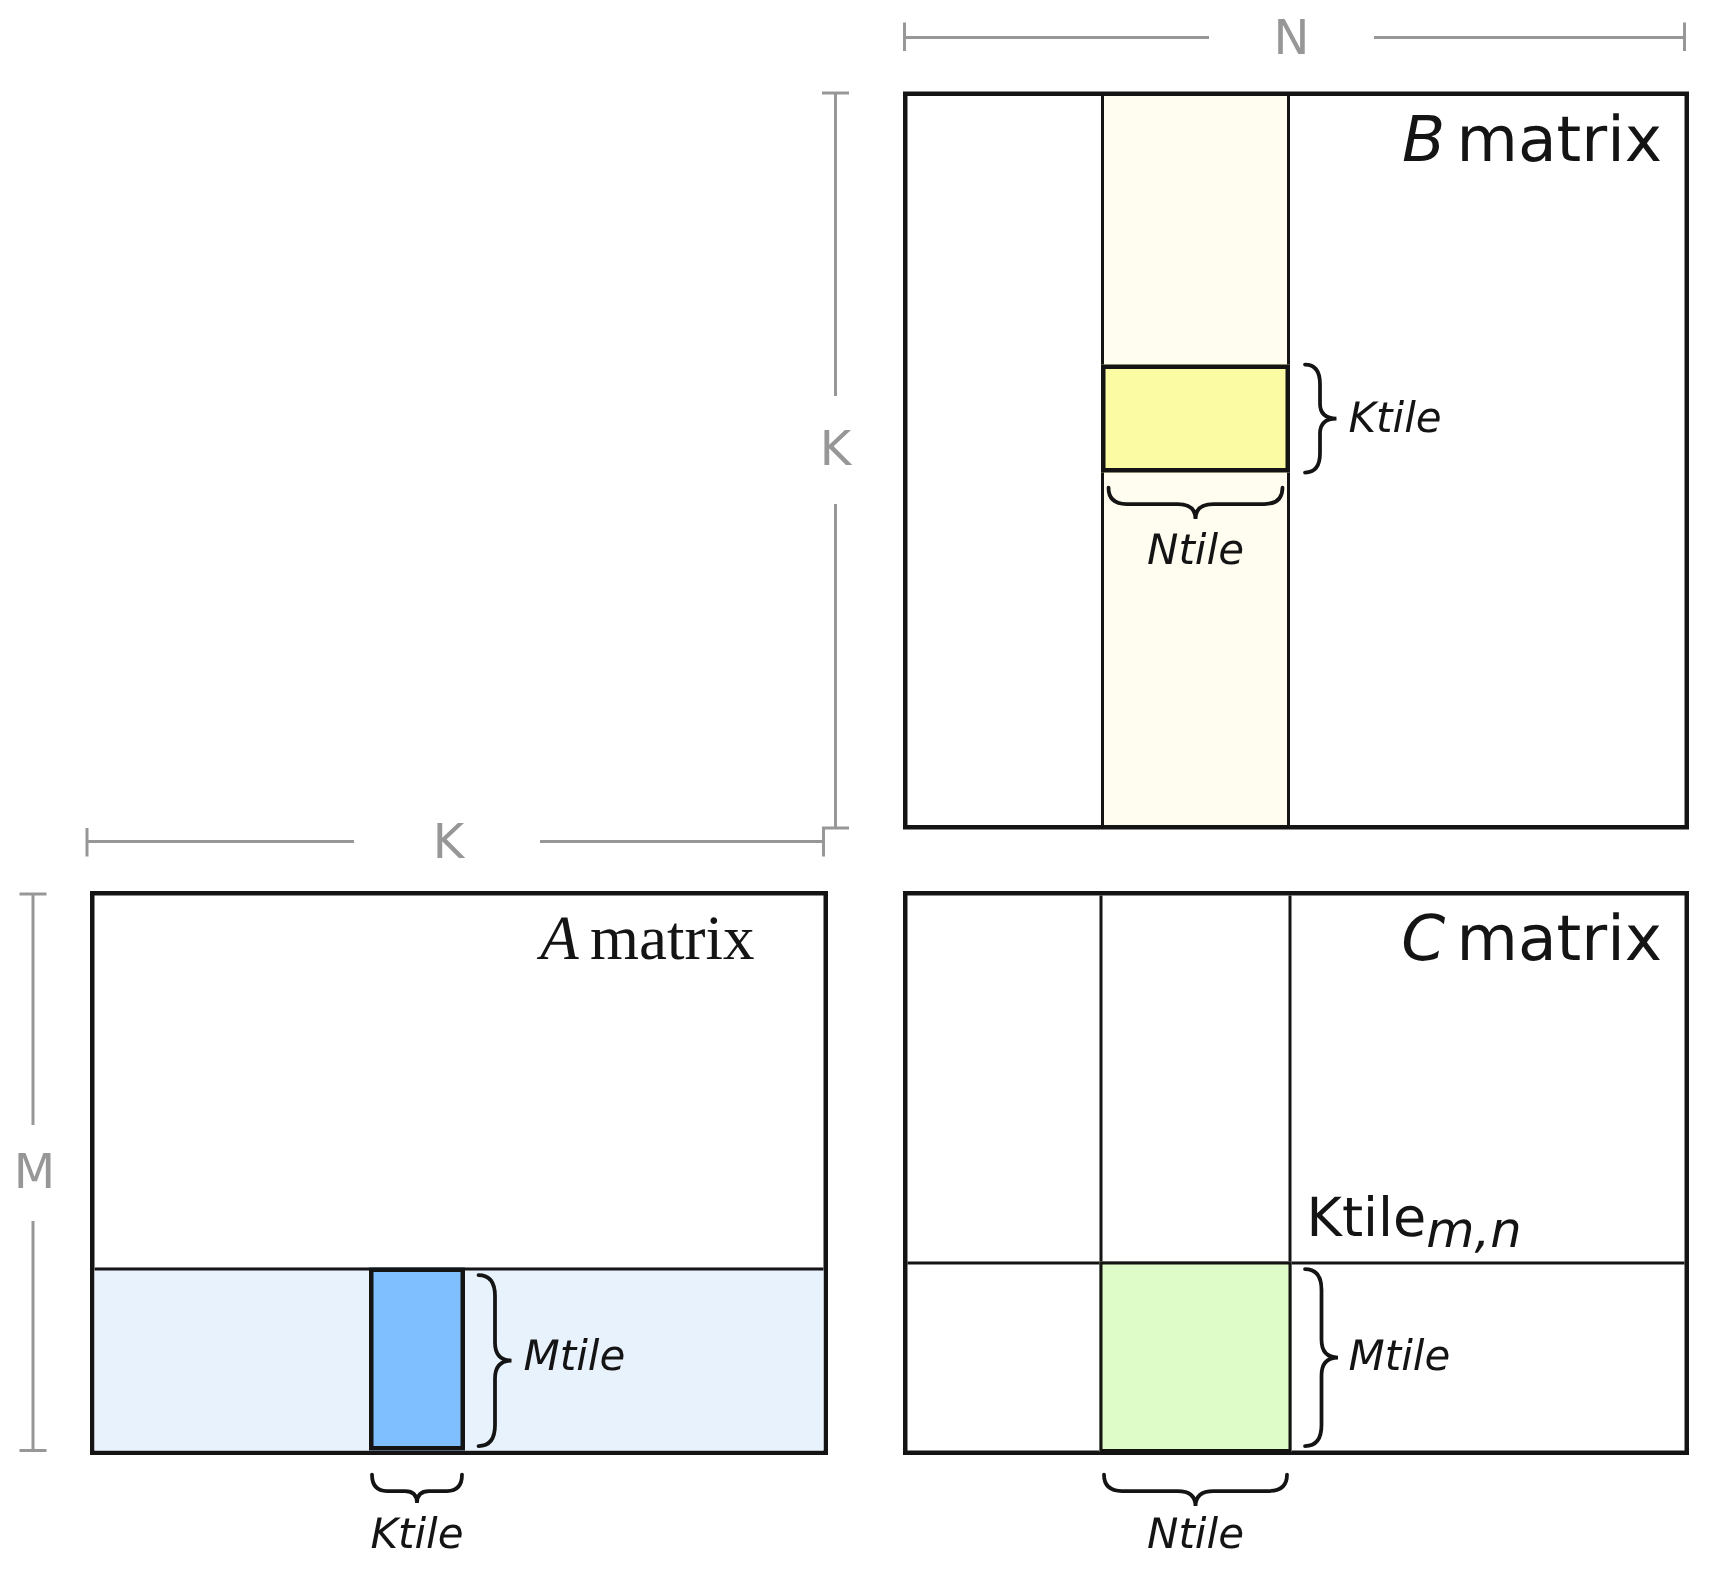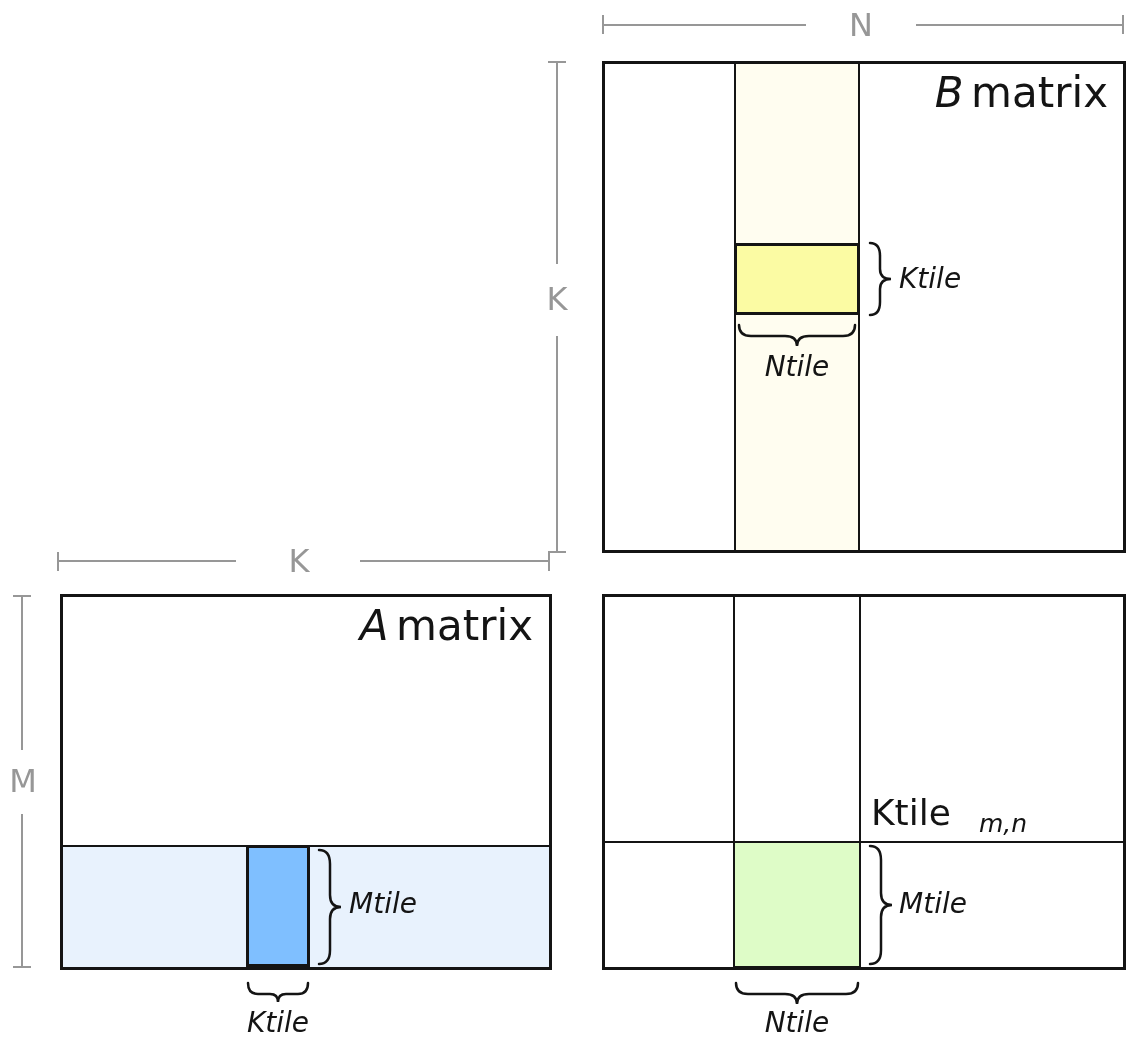--- a/index.html
+++ b/index.html
@@ -81,7 +81,7 @@
   <div class="matrix" style="left:60px;top:594px;width:492px;height:376px;"></div>
   <div class="a-panel" style="left:63px;top:845px;width:486px;height:122px;"></div>
   <div class="a-tile" style="left:246px;top:845px;width:64px;height:122px;"></div>
-  <div class="mtitle" style="right:607px;top:603px;">
+  <div class="mtitle" style="right:637px;top:603px;font-family:Liberation Serif, serif;">
     <span class="em">A</span><span class="rest">matrix</span>
   </div>
   <svg class="brace" style="left:315px;top:847px;" width="28" height="120" viewBox="0 0 28 120">

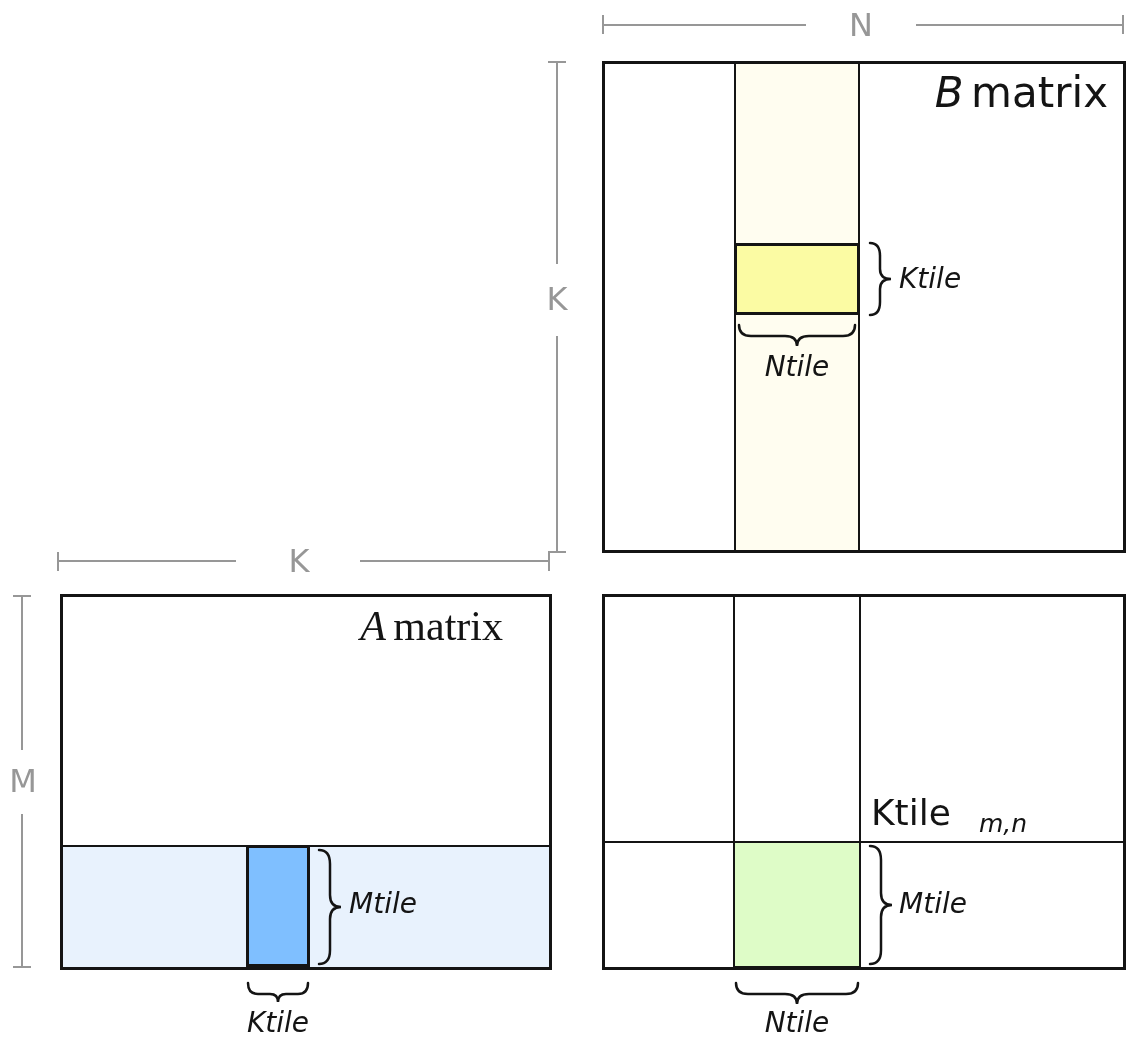--- a/index.html
+++ b/index.html
@@ -98,6 +98,9 @@
   <div class="c-line" style="left:859px;top:597px;width:2px;height:370px;"></div>
   <div class="c-line" style="left:605px;top:841px;width:518px;height:2px;"></div>
   <div class="c-tile" style="left:733px;top:841px;width:128px;height:127px;"></div>
+  <div class="mtitle" style="right:32px;top:603px;">
+    <span class="em">C</span><span class="rest">matrix</span>
+  </div>
   <div class="blocklabel" style="left:871px;top:793px;">
     <span>Ktile</span><span class="sub">m,n</span>
   </div>

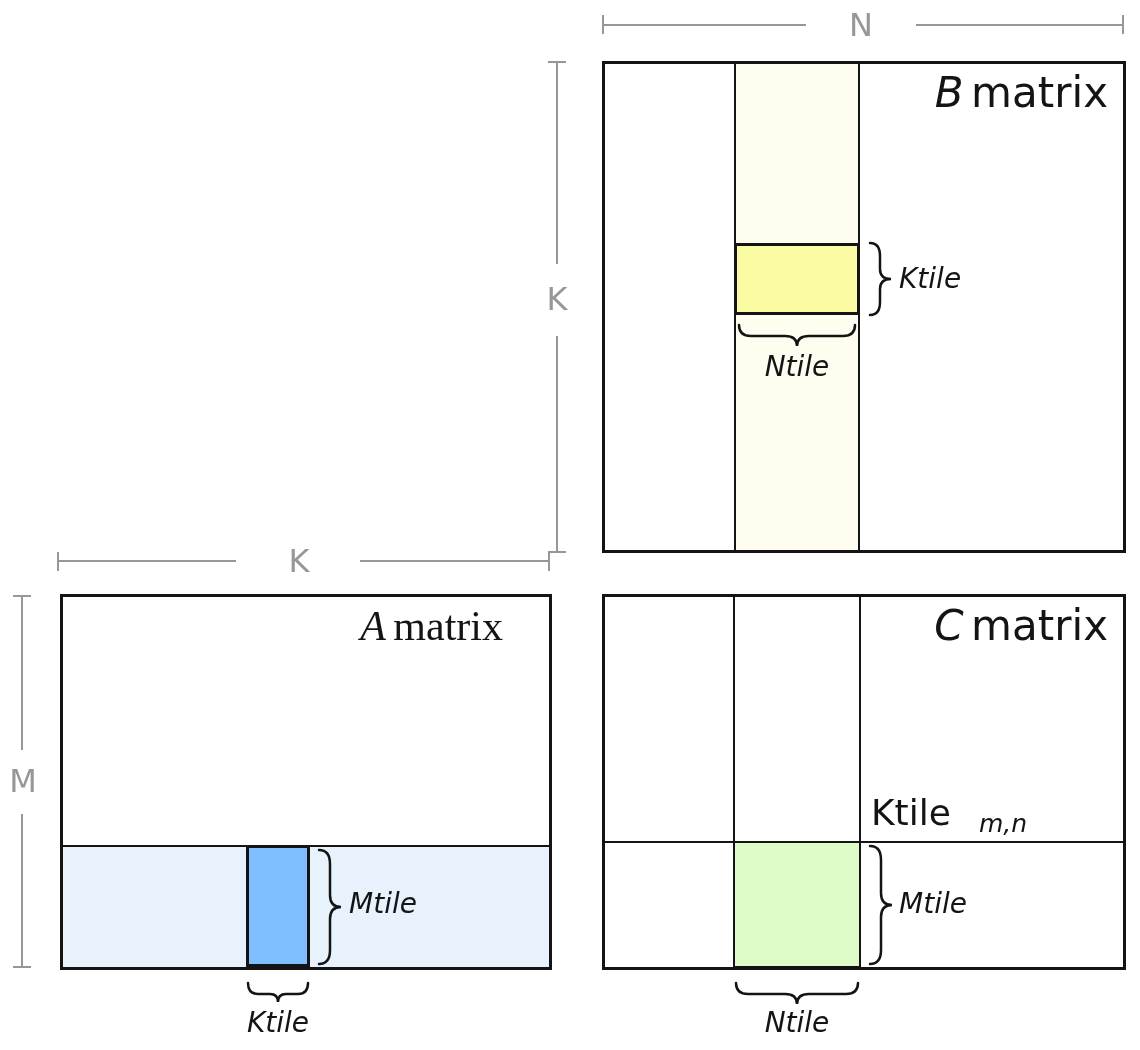--- a/index.html
+++ b/index.html
@@ -23,7 +23,7 @@
   .tlabel.centered{text-align:center;}
   
   .blocklabel{position:absolute;font-size:36px;line-height:1.1;white-space:nowrap;}
-  .blocklabel .sub{font-style:italic;font-size:25px;display:inline-block;transform:translateY(7px);margin-left:28px;}
+  .blocklabel .sub{font-style:italic;font-size:33px;display:inline-block;transform:translateY(7px);}
   
   .b-panel{position:absolute;background:var(--b-panel-fill,#fffdf0);border-left:2px solid var(--ink,#111);border-right:2px solid var(--ink,#111);box-sizing:border-box;}
   .b-tile{position:absolute;background:var(--b-tile-fill,#fbfba3);border:3px solid var(--ink,#111);box-sizing:border-box;}

